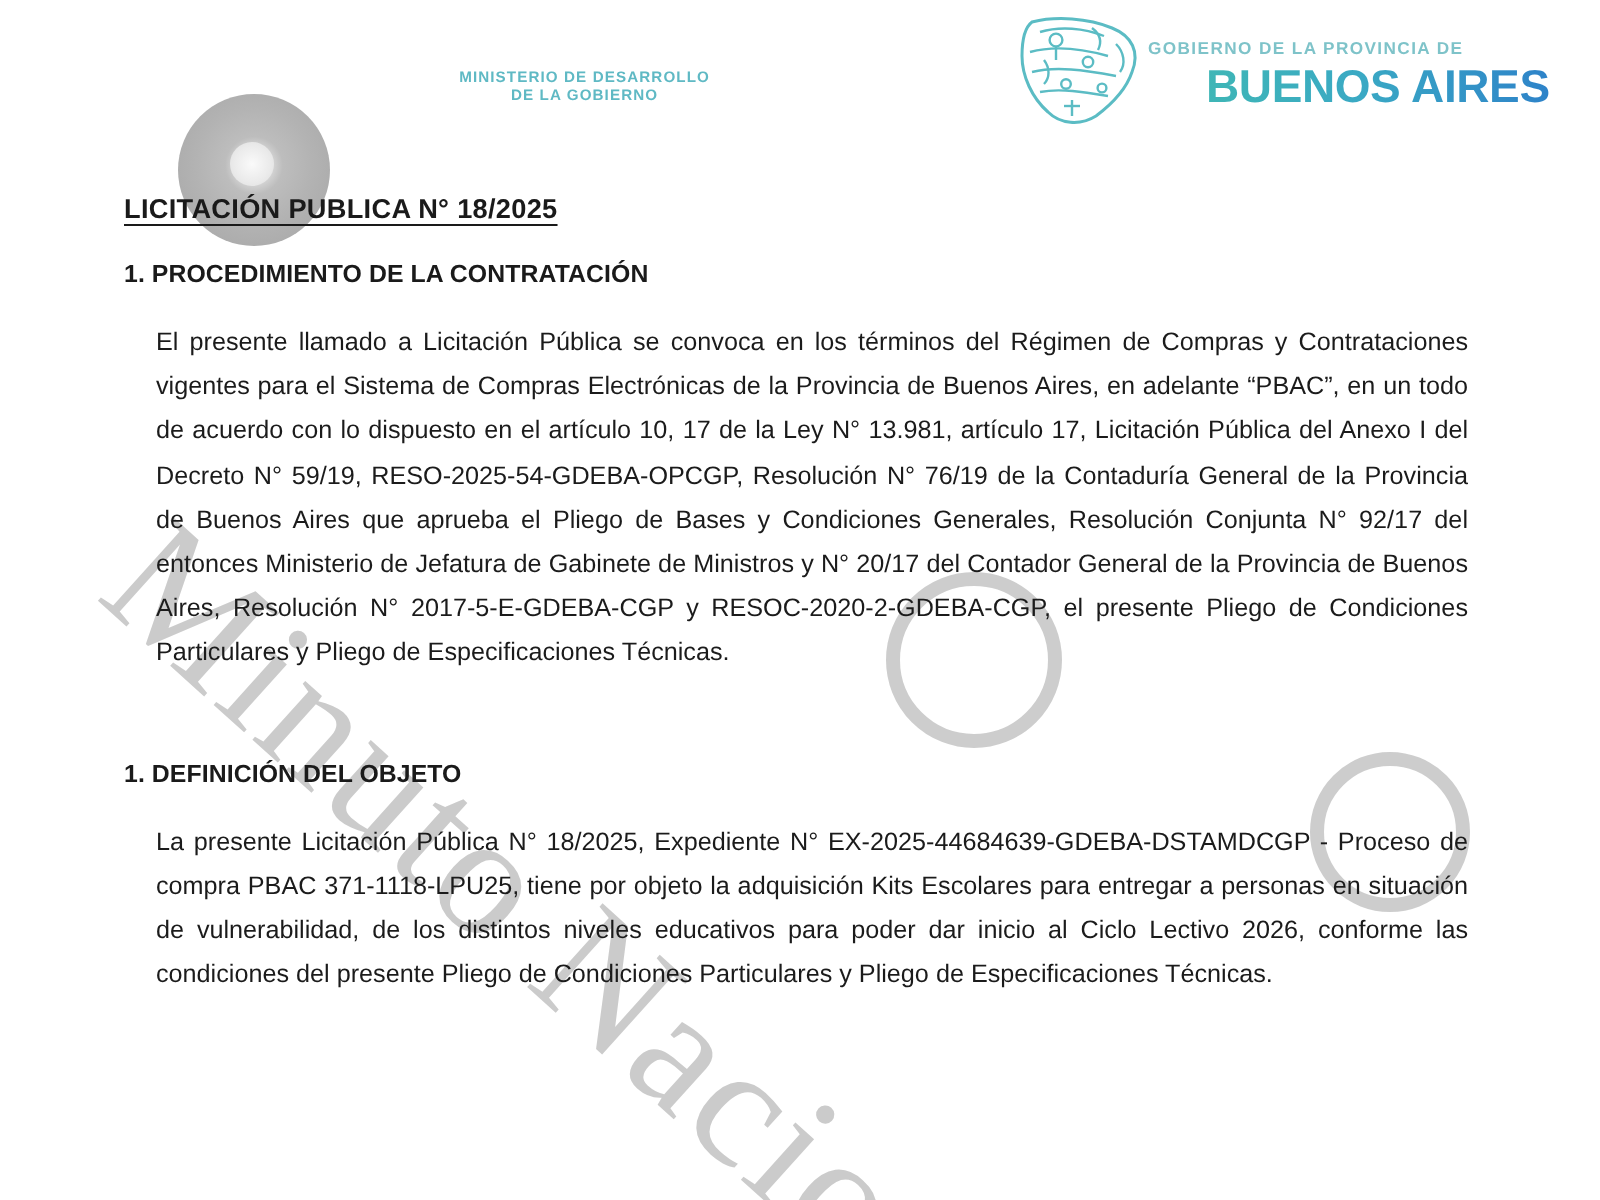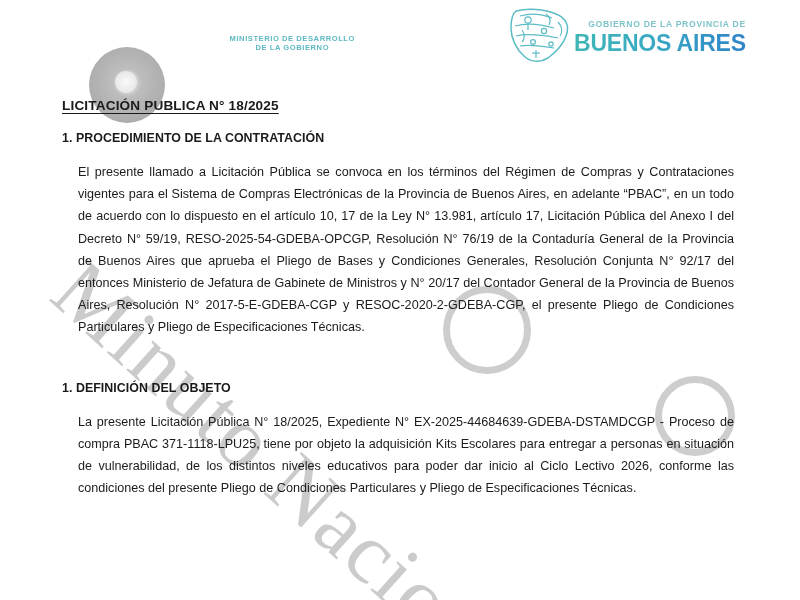--- a/index.html
+++ b/index.html
@@ -132,7 +132,6 @@
     position: absolute;
     left: 68px;
     top: 14px;
-    text-align: right;
   }
   .gov-small {
     font-size: 8.6px;

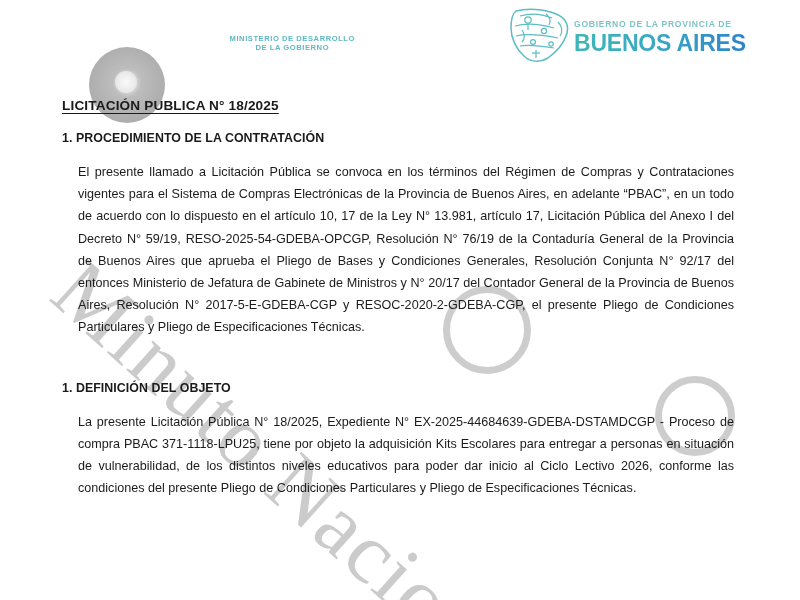--- a/index.html
+++ b/index.html
@@ -152,6 +152,7 @@
     -webkit-background-clip: text;
     background-clip: text;
     color: transparent;
+    margin-left: 29px;
     -webkit-text-fill-color: transparent;
   }
 

